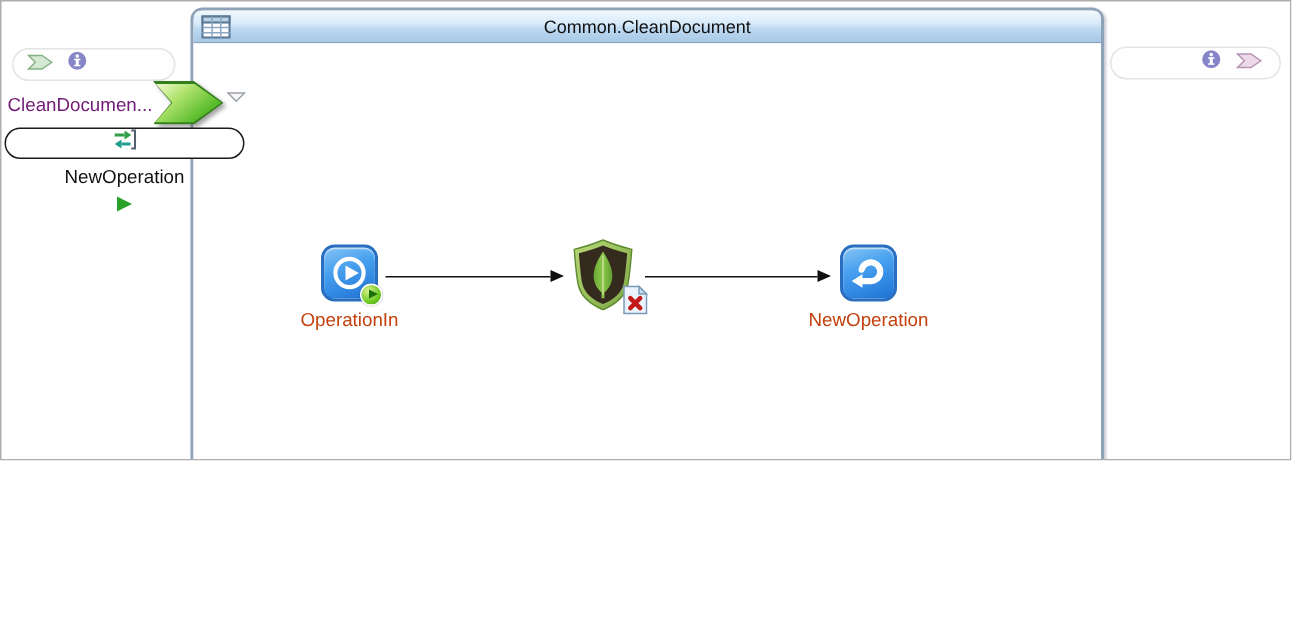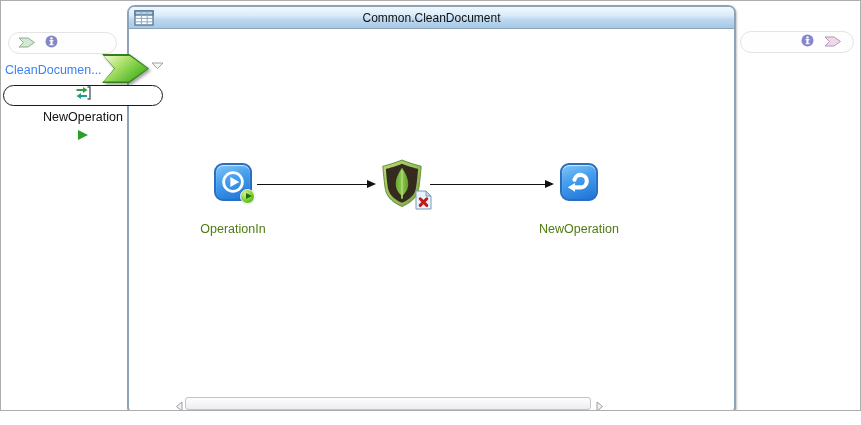--- a/index.html
+++ b/index.html
@@ -4,7 +4,7 @@
 <style>
   * { box-sizing: border-box; margin: 0; padding: 0; }
   body { background: #fff; font-family: "Liberation Sans", sans-serif; }
-  .screen { position: relative; width: 861px; height: 411px; background: #fff;
+  .screen { position: relative; width: 861px; height: 307px; background: #fff;
             border: 1px solid #adadad; overflow: hidden; }
 
   

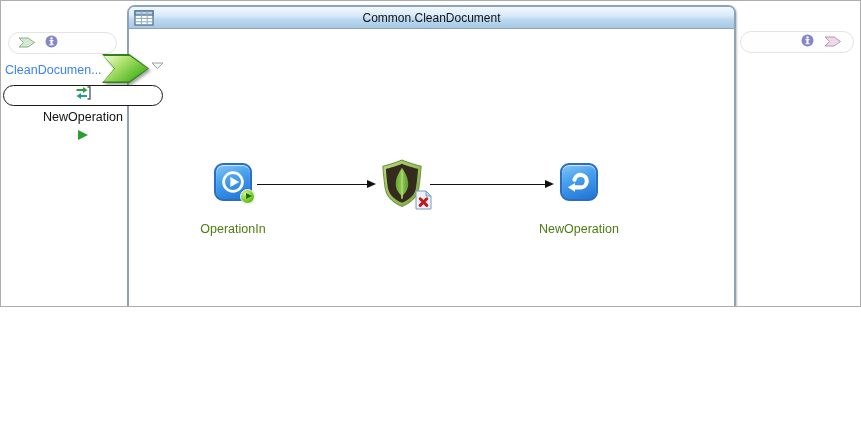--- a/index.html
+++ b/index.html
@@ -57,7 +57,7 @@
   .mini-toolbar.lt { left: 7px; top: 31px; width: 109px; gap: 9px; padding-left: 9px; }
   .mini-toolbar.rt { left: 739px; top: 30px; width: 114px; gap: 10px;
                      justify-content: flex-end; padding-right: 11px; }
-  .op-name { position: absolute; left: 4px; top: 62px; font-size: 12.5px; color: #3b82f6; z-index: 6; }
+  .op-name { position: absolute; left: 4px; top: 62px; font-size: 12.5px; color: #701a75; z-index: 6; }
   .big-arrow { position: absolute; left: 101px; top: 53px; width: 47px; height: 29px; z-index: 7;
                filter: drop-shadow(2.5px 2.5px 1.5px rgba(90,90,90,.55)); }
   .big-arrow .o { position: absolute; inset: 0; background: #35801c;

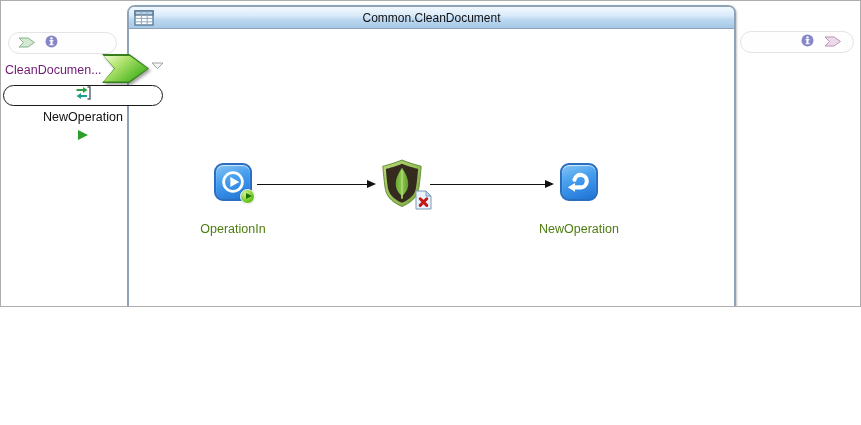--- a/index.html
+++ b/index.html
@@ -36,7 +36,7 @@
   .mongo { position: absolute; width: 46px; height: 48px; }
   .err-badge { position: absolute; right: -7px; bottom: -3px; width: 17px; height: 20px; }
   .node-label { position: absolute; width: 140px; text-align: center;
-                font-size: 12.5px; color: #4d7c0f; margin-top: 16px; }
+                font-size: 12.5px; color: #c2410c; }
   .connector { position: absolute; height: 0; border-top: 1.6px solid #111; }
   .connector::after { content: ''; position: absolute; right: -9px; top: -5.4px; width: 0; height: 0;
                       border-left: 9px solid #111;

